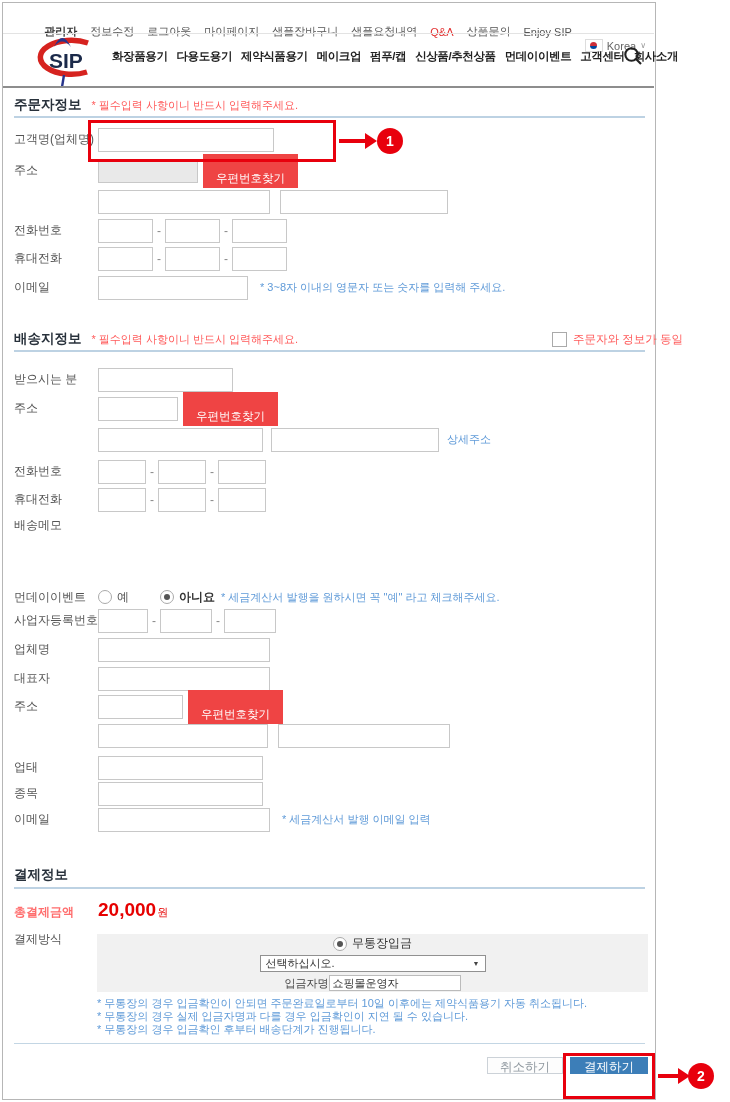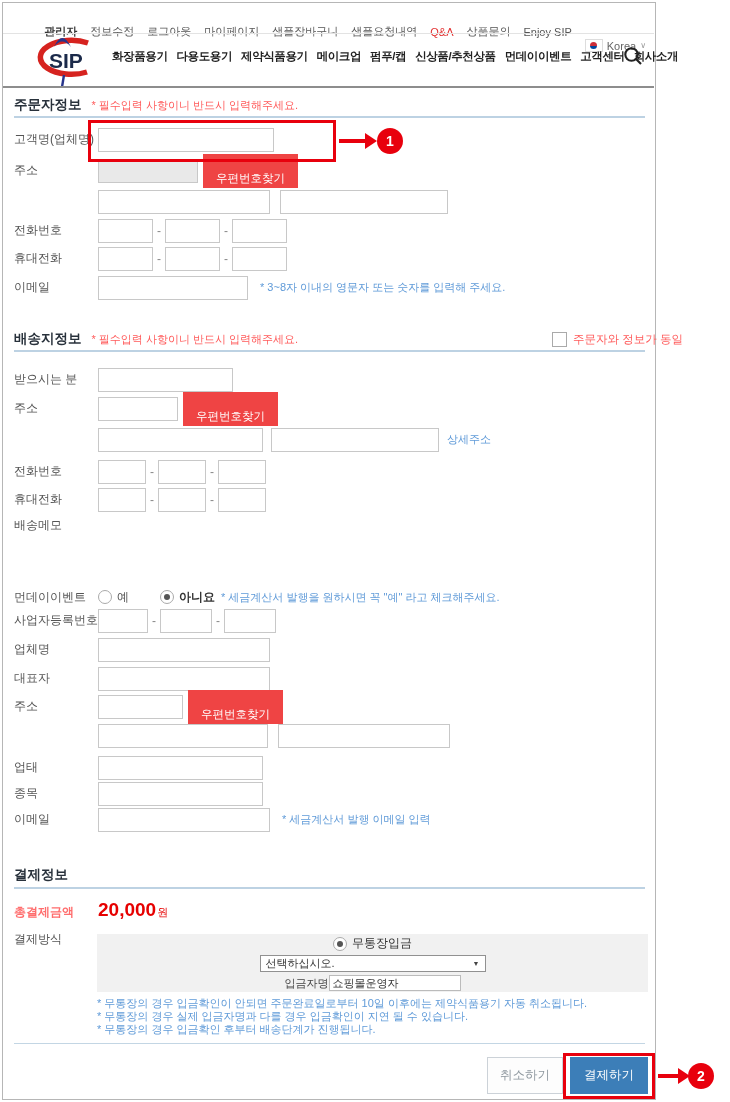--- a/index.html
+++ b/index.html
@@ -75,7 +75,7 @@
                font:11px "Liberation Sans","DejaVu Sans",sans-serif; color:#333; }
   .pay-notes { position:absolute; left:97px; top:997px; font-size:11px; color:#5f9ad8; line-height:13px; white-space:nowrap; }
   .foot-div { position:absolute; left:14px; top:1043px; width:631px; height:1px; background:#c3d6e4; }
-  .btn { position:absolute; top:1057px; height:37px; font-size:12.5px; cursor:pointer; box-sizing:border-box;
+  .btn { position:absolute; top:1057px; height:17px; font-size:12.5px; cursor:pointer; box-sizing:border-box;
          font-family:"Liberation Sans","DejaVu Sans",sans-serif; }
   .btn-cancel { left:487px; width:76px; background:#fdfdfd; border:1px solid #ccd2d8; color:#8e979e; }
   .btn-pay { left:570px; width:78px; background:#3c7eb8; border:1px solid #3c7eb8; color:#fff; }

